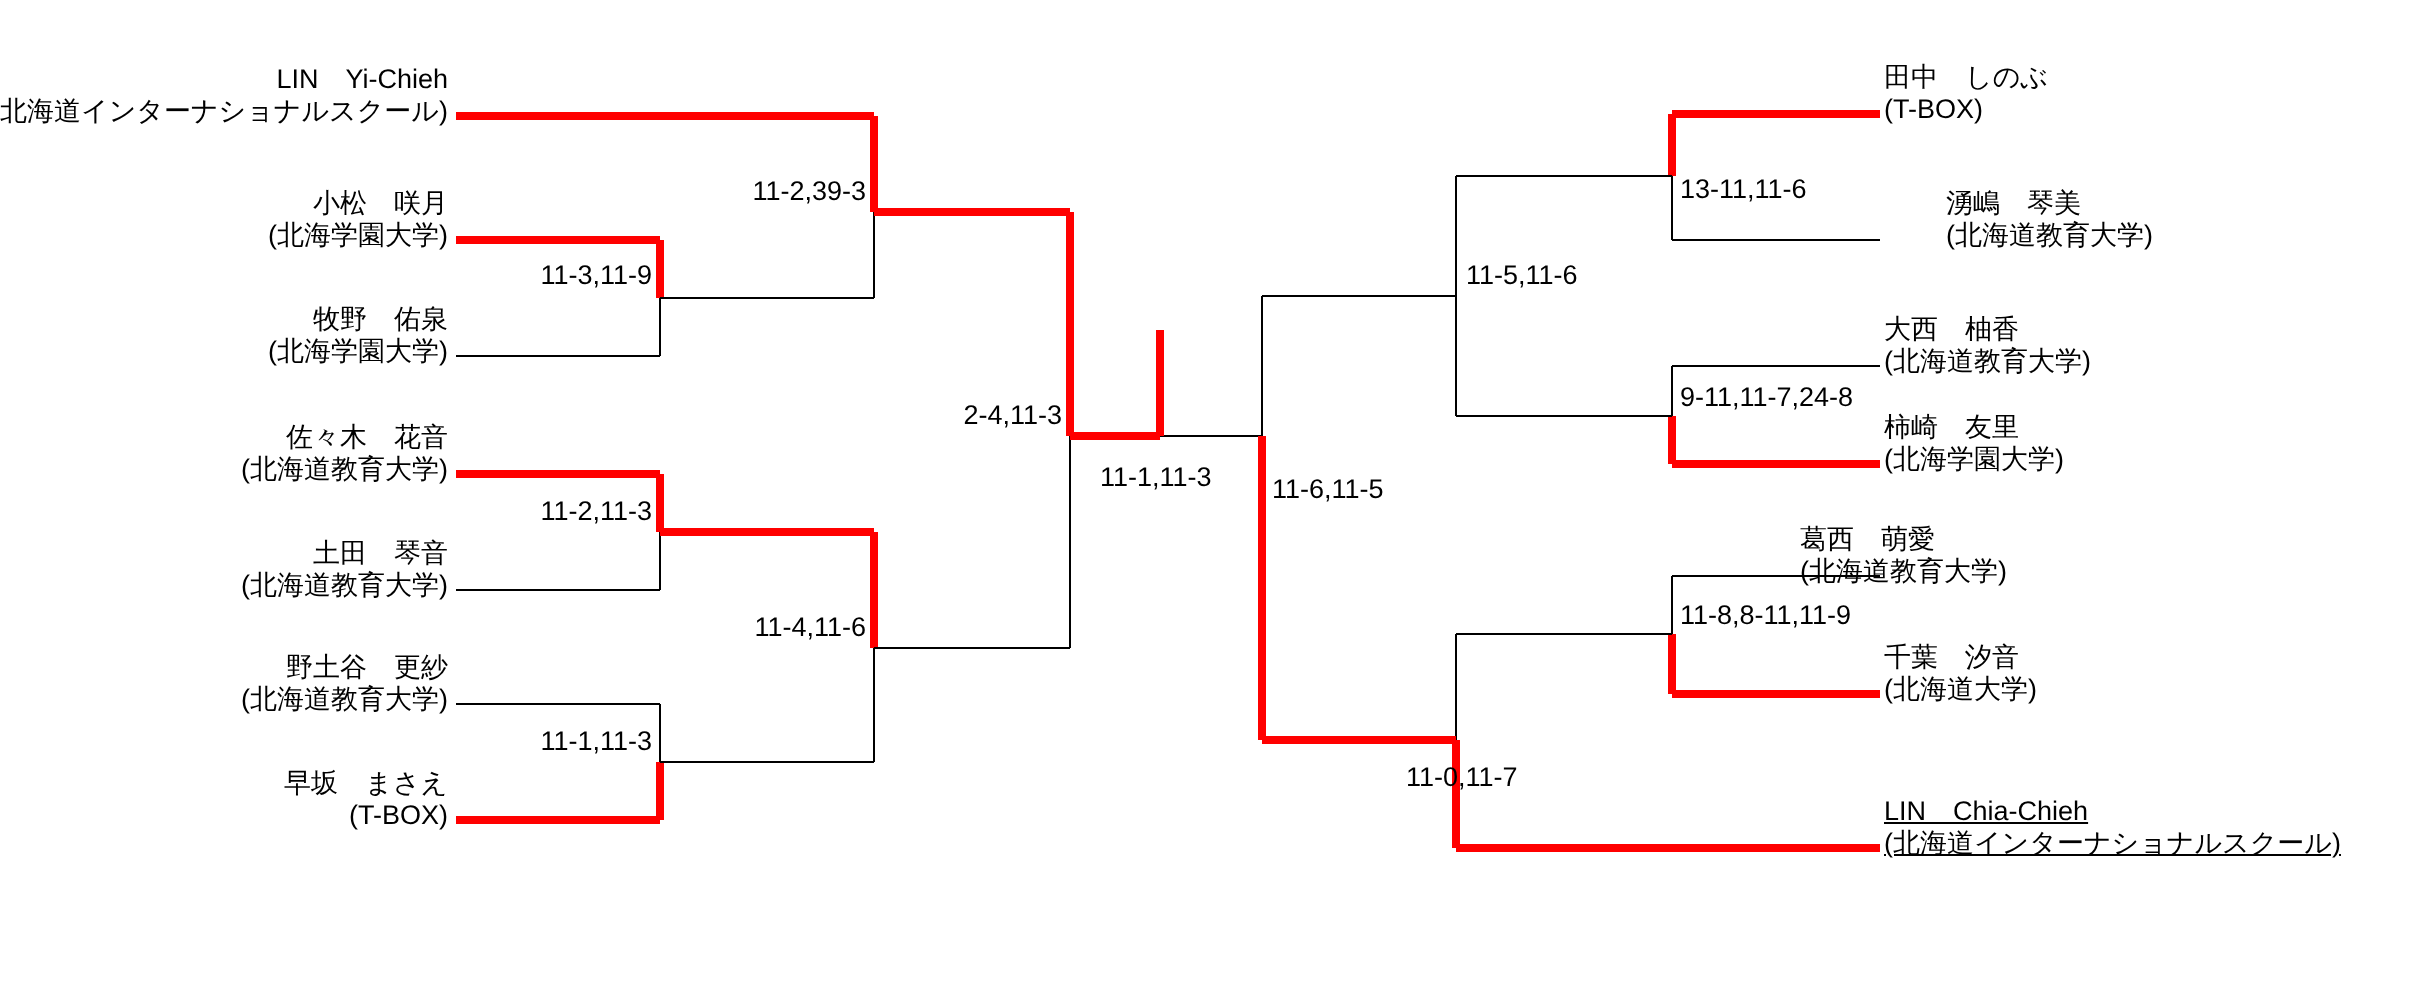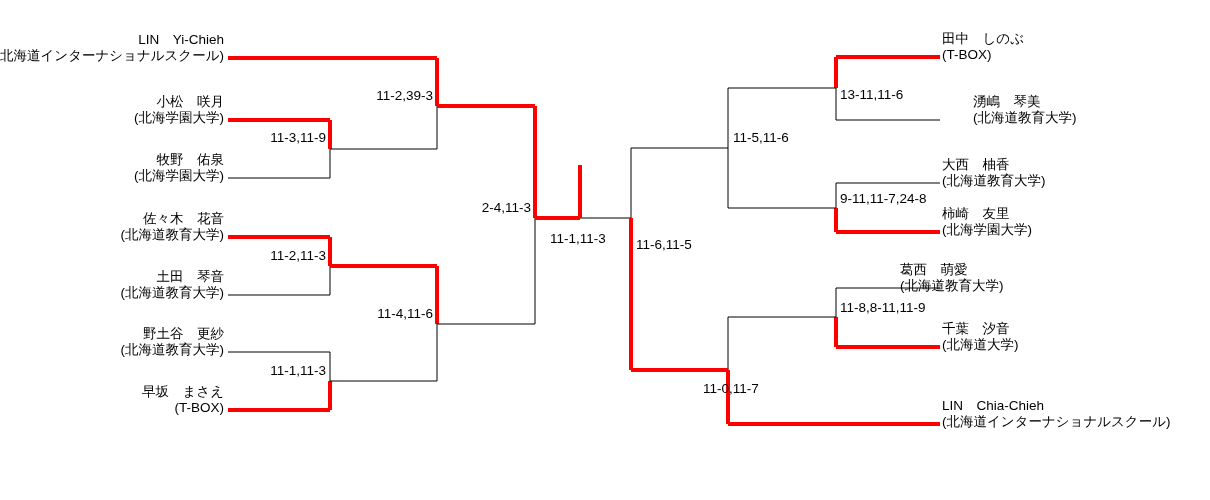--- a/index.html
+++ b/index.html
@@ -138,7 +138,7 @@
   <span class="ln">千葉　汐音</span>
   <span class="ln">(北海道大学)</span>
 </div>
-<div class="lbl player-right" style="left:942px;top:398px;">
+<div class="lbl player-right" style="left:942px;top:398px;text-decoration:underline;">
   <span class="ln">LIN　Chia-Chieh</span>
   <span class="ln">(北海道インターナショナルスクール)</span>
 </div>

